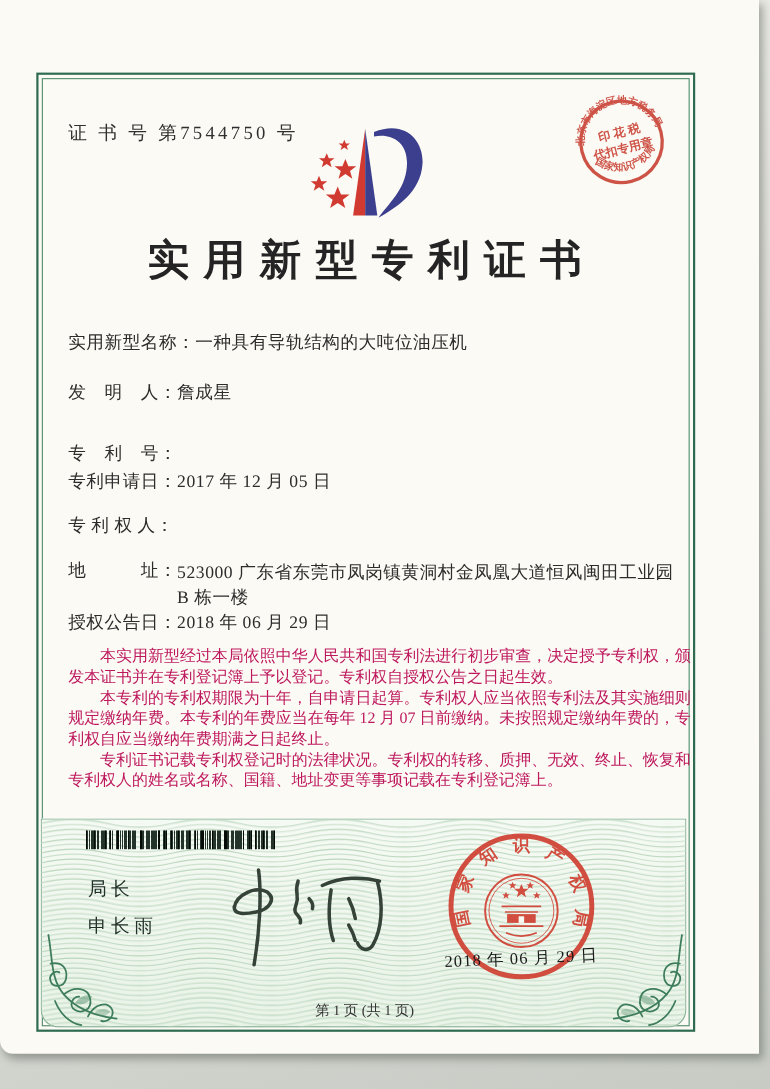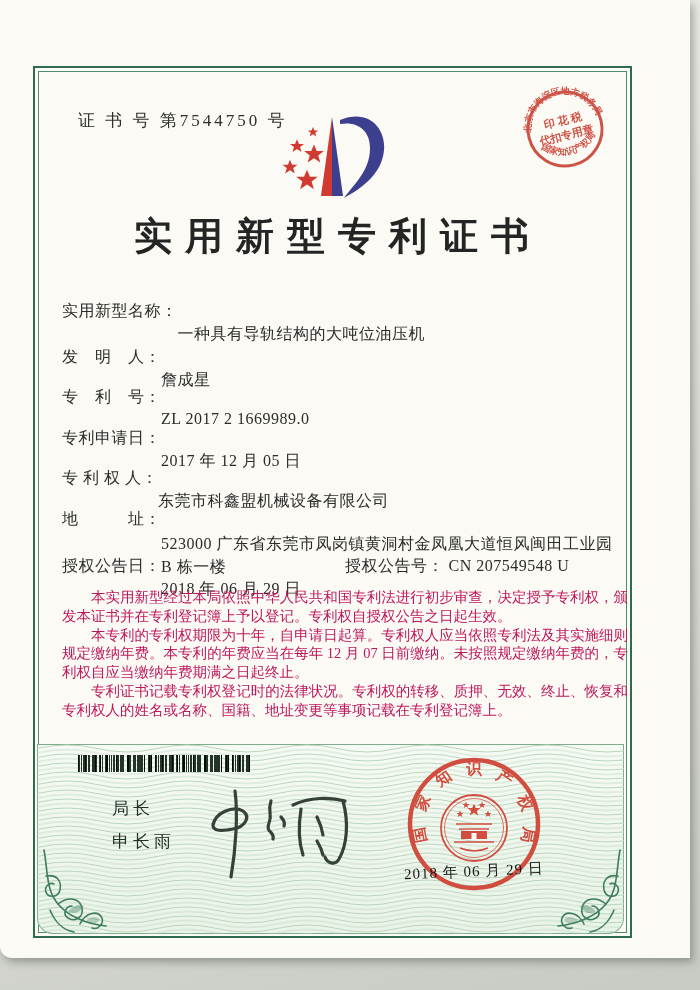--- a/index.html
+++ b/index.html
@@ -30,7 +30,7 @@
   }
   .guilloche svg{position:absolute;left:0;top:0;}
   .cert-no{
-    position:absolute;left:62px;top:109px;font-size:17px;color:#2f2f2f;letter-spacing:3px;margin-left:16px;
+    position:absolute;left:62px;top:109px;font-size:17px;color:#2f2f2f;letter-spacing:3px;
   }
   .logo{position:absolute;left:278px;top:110px;}
   .title{

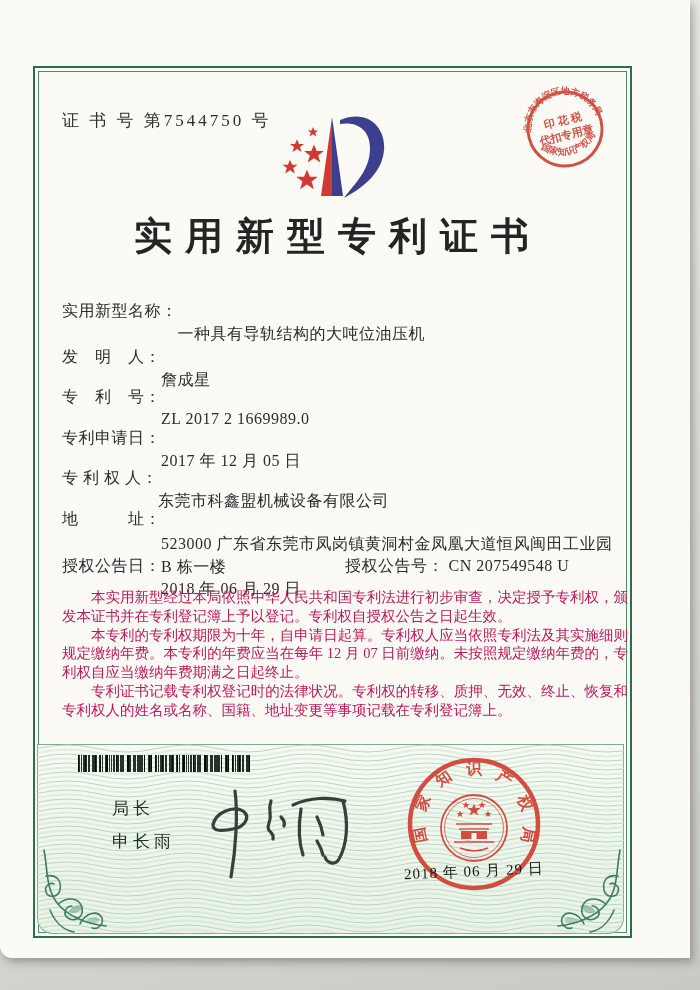--- a/index.html
+++ b/index.html
@@ -39,7 +39,7 @@
   }
   .row{position:absolute;left:62px;display:flex;font-size:16px;color:#2c2c2c;letter-spacing:.5px;}
   .row .lbl{white-space:pre;}
-  .row .val{white-space:pre-wrap;margin-top:23px;}
+  .row .val{white-space:pre-wrap;}
   .addr-val{width:452px;line-height:23px;}
   .grant-no{position:absolute;left:345px;top:556px;font-size:16px;color:#2c2c2c;letter-spacing:.5px;}
   .body-text{

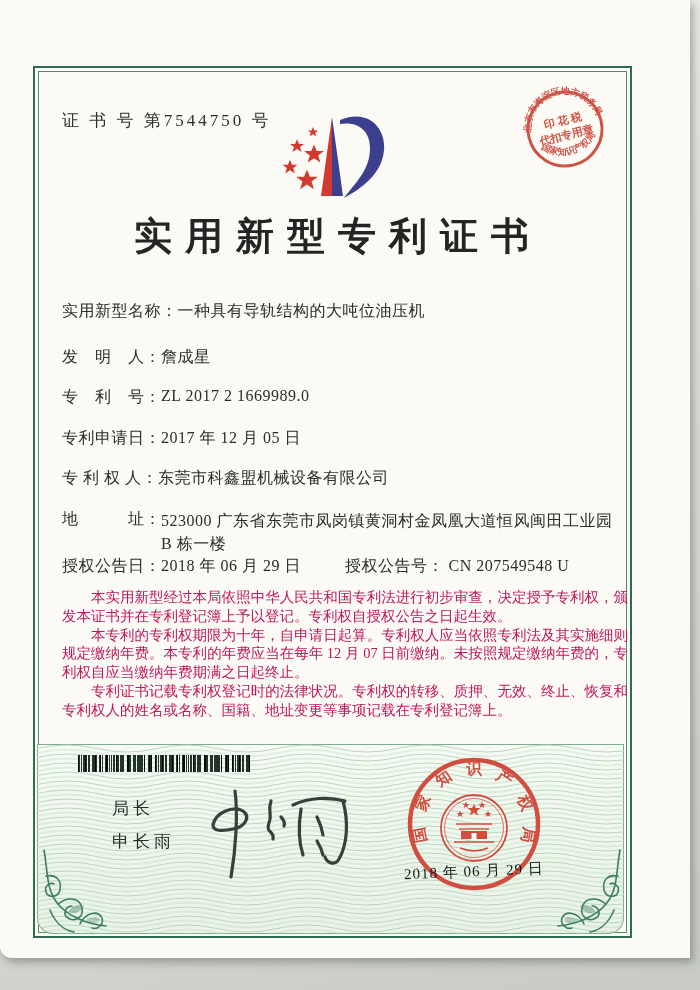--- a/index.html
+++ b/index.html
@@ -159,7 +159,7 @@
     <span class="lbl">发　明　人：</span>
     <span class="val">詹成星</span>
   </div>
-  <div class="row" style="top:387px">
+  <div class="row" style="top:402px">
     <span class="lbl">专　利　号：</span>
     <span class="val">ZL 2017 2 1669989.0</span>
   </div>

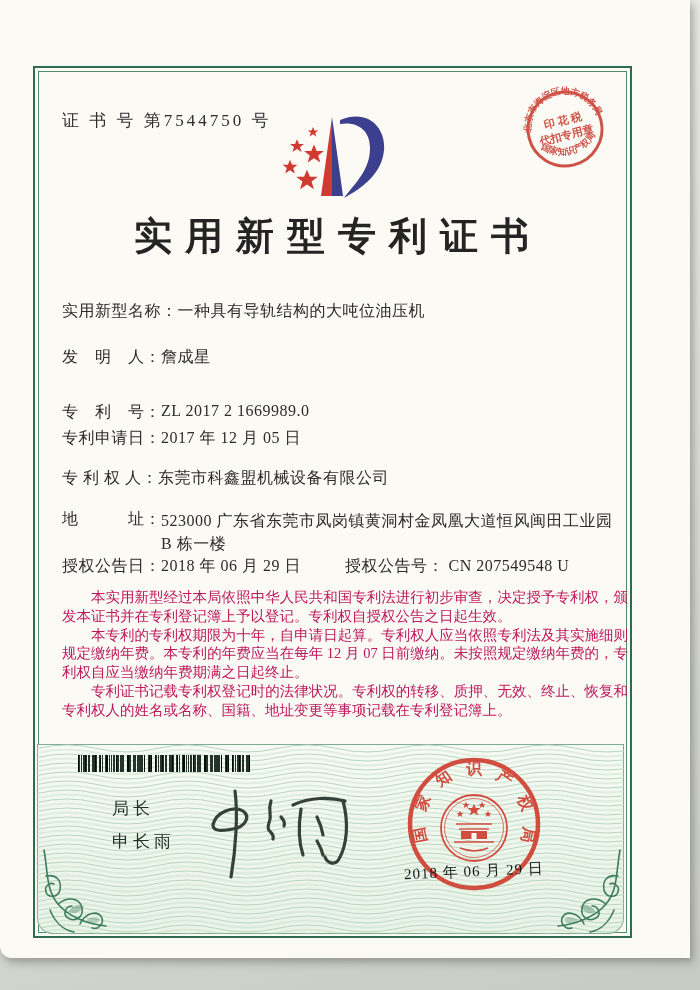--- a/index.html
+++ b/index.html
@@ -161,7 +161,6 @@
   </div>
   <div class="row" style="top:402px">
     <span class="lbl">专　利　号：</span>
-    <span class="val">ZL 2017 2 1669989.0</span>
   </div>
   <div class="row" style="top:428px">
     <span class="lbl">专利申请日：</span>

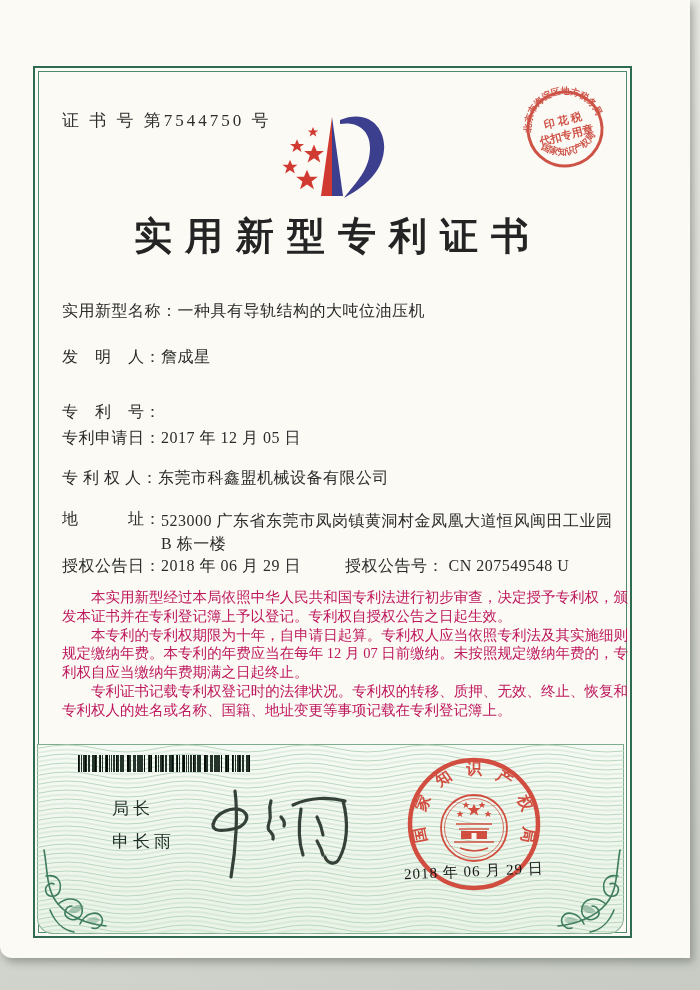--- a/index.html
+++ b/index.html
@@ -168,7 +168,6 @@
   </div>
   <div class="row" style="top:468px">
     <span class="lbl">专 利 权 人：</span>
-    <span class="val">东莞市科鑫盟机械设备有限公司</span>
   </div>
   <div class="row" style="top:509px">
     <span class="lbl">地　　　址：</span>

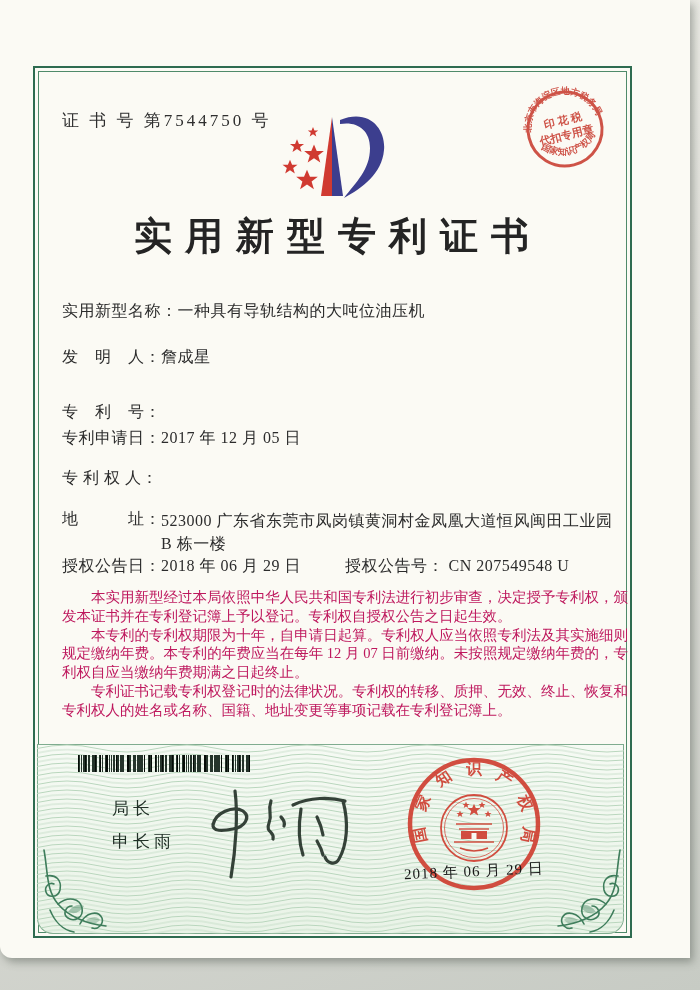--- a/index.html
+++ b/index.html
@@ -176,10 +176,6 @@
   <div class="row" style="top:556px">
     <span class="lbl">授权公告日：</span>
     <span class="val">2018 年 06 月 29 日</span>
-  </div>
-  <div class="grant-no">
-    <span class="lbl">授权公告号：</span>
-    <span class="val">CN 207549548 U</span>
   </div>
 
   <div class="body-text">

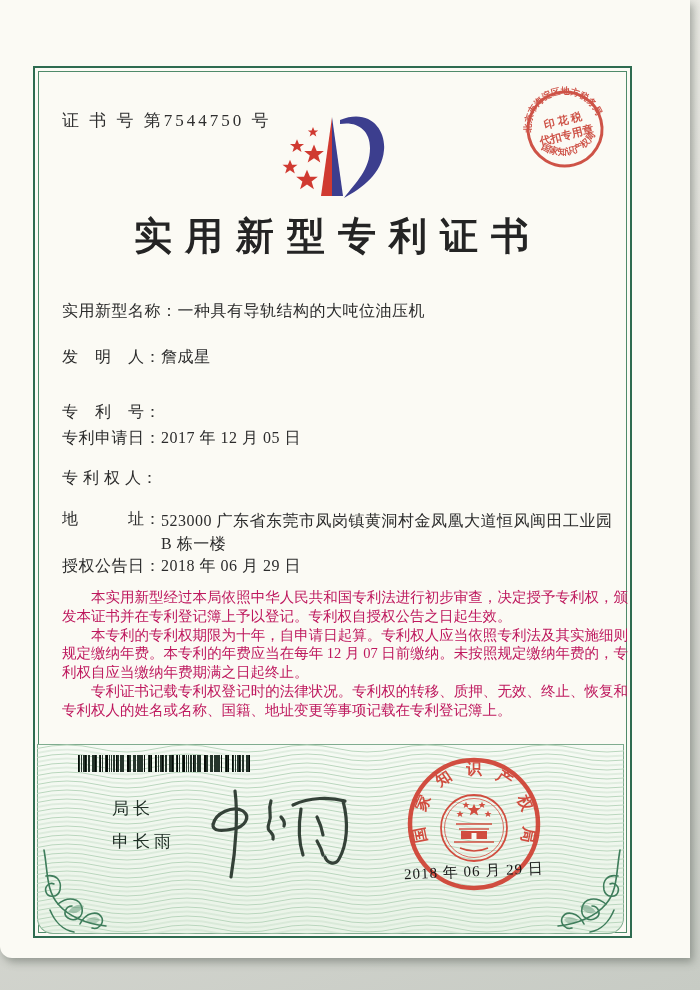--- a/index.html
+++ b/index.html
@@ -56,7 +56,7 @@
   }
   .official{position:absolute;left:80px;top:797px;font-size:17px;color:#223128;letter-spacing:4px;
     font-family:"Liberation Sans","DejaVu Sans",sans-serif;}
-  .official div{margin-bottom:10px;margin-left:32px;}
+  .official div{margin-bottom:10px;}
   .signature{position:absolute;left:195px;top:783px;}
   .seal{position:absolute;left:402px;top:752px;}
   .seal-date{

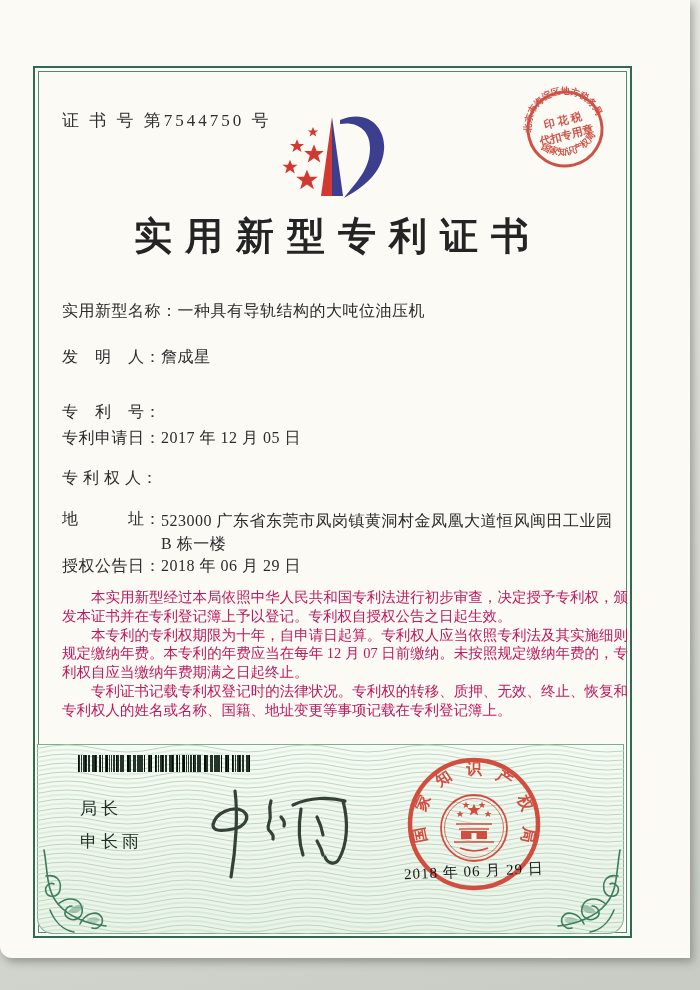--- a/index.html
+++ b/index.html
@@ -234,6 +234,7 @@
 
   <div class="seal-date">2018 年 06 月 29 日</div>
 
+  <div class="footer">第 1 页 (共 1 页)</div>
 
 </div>
 

